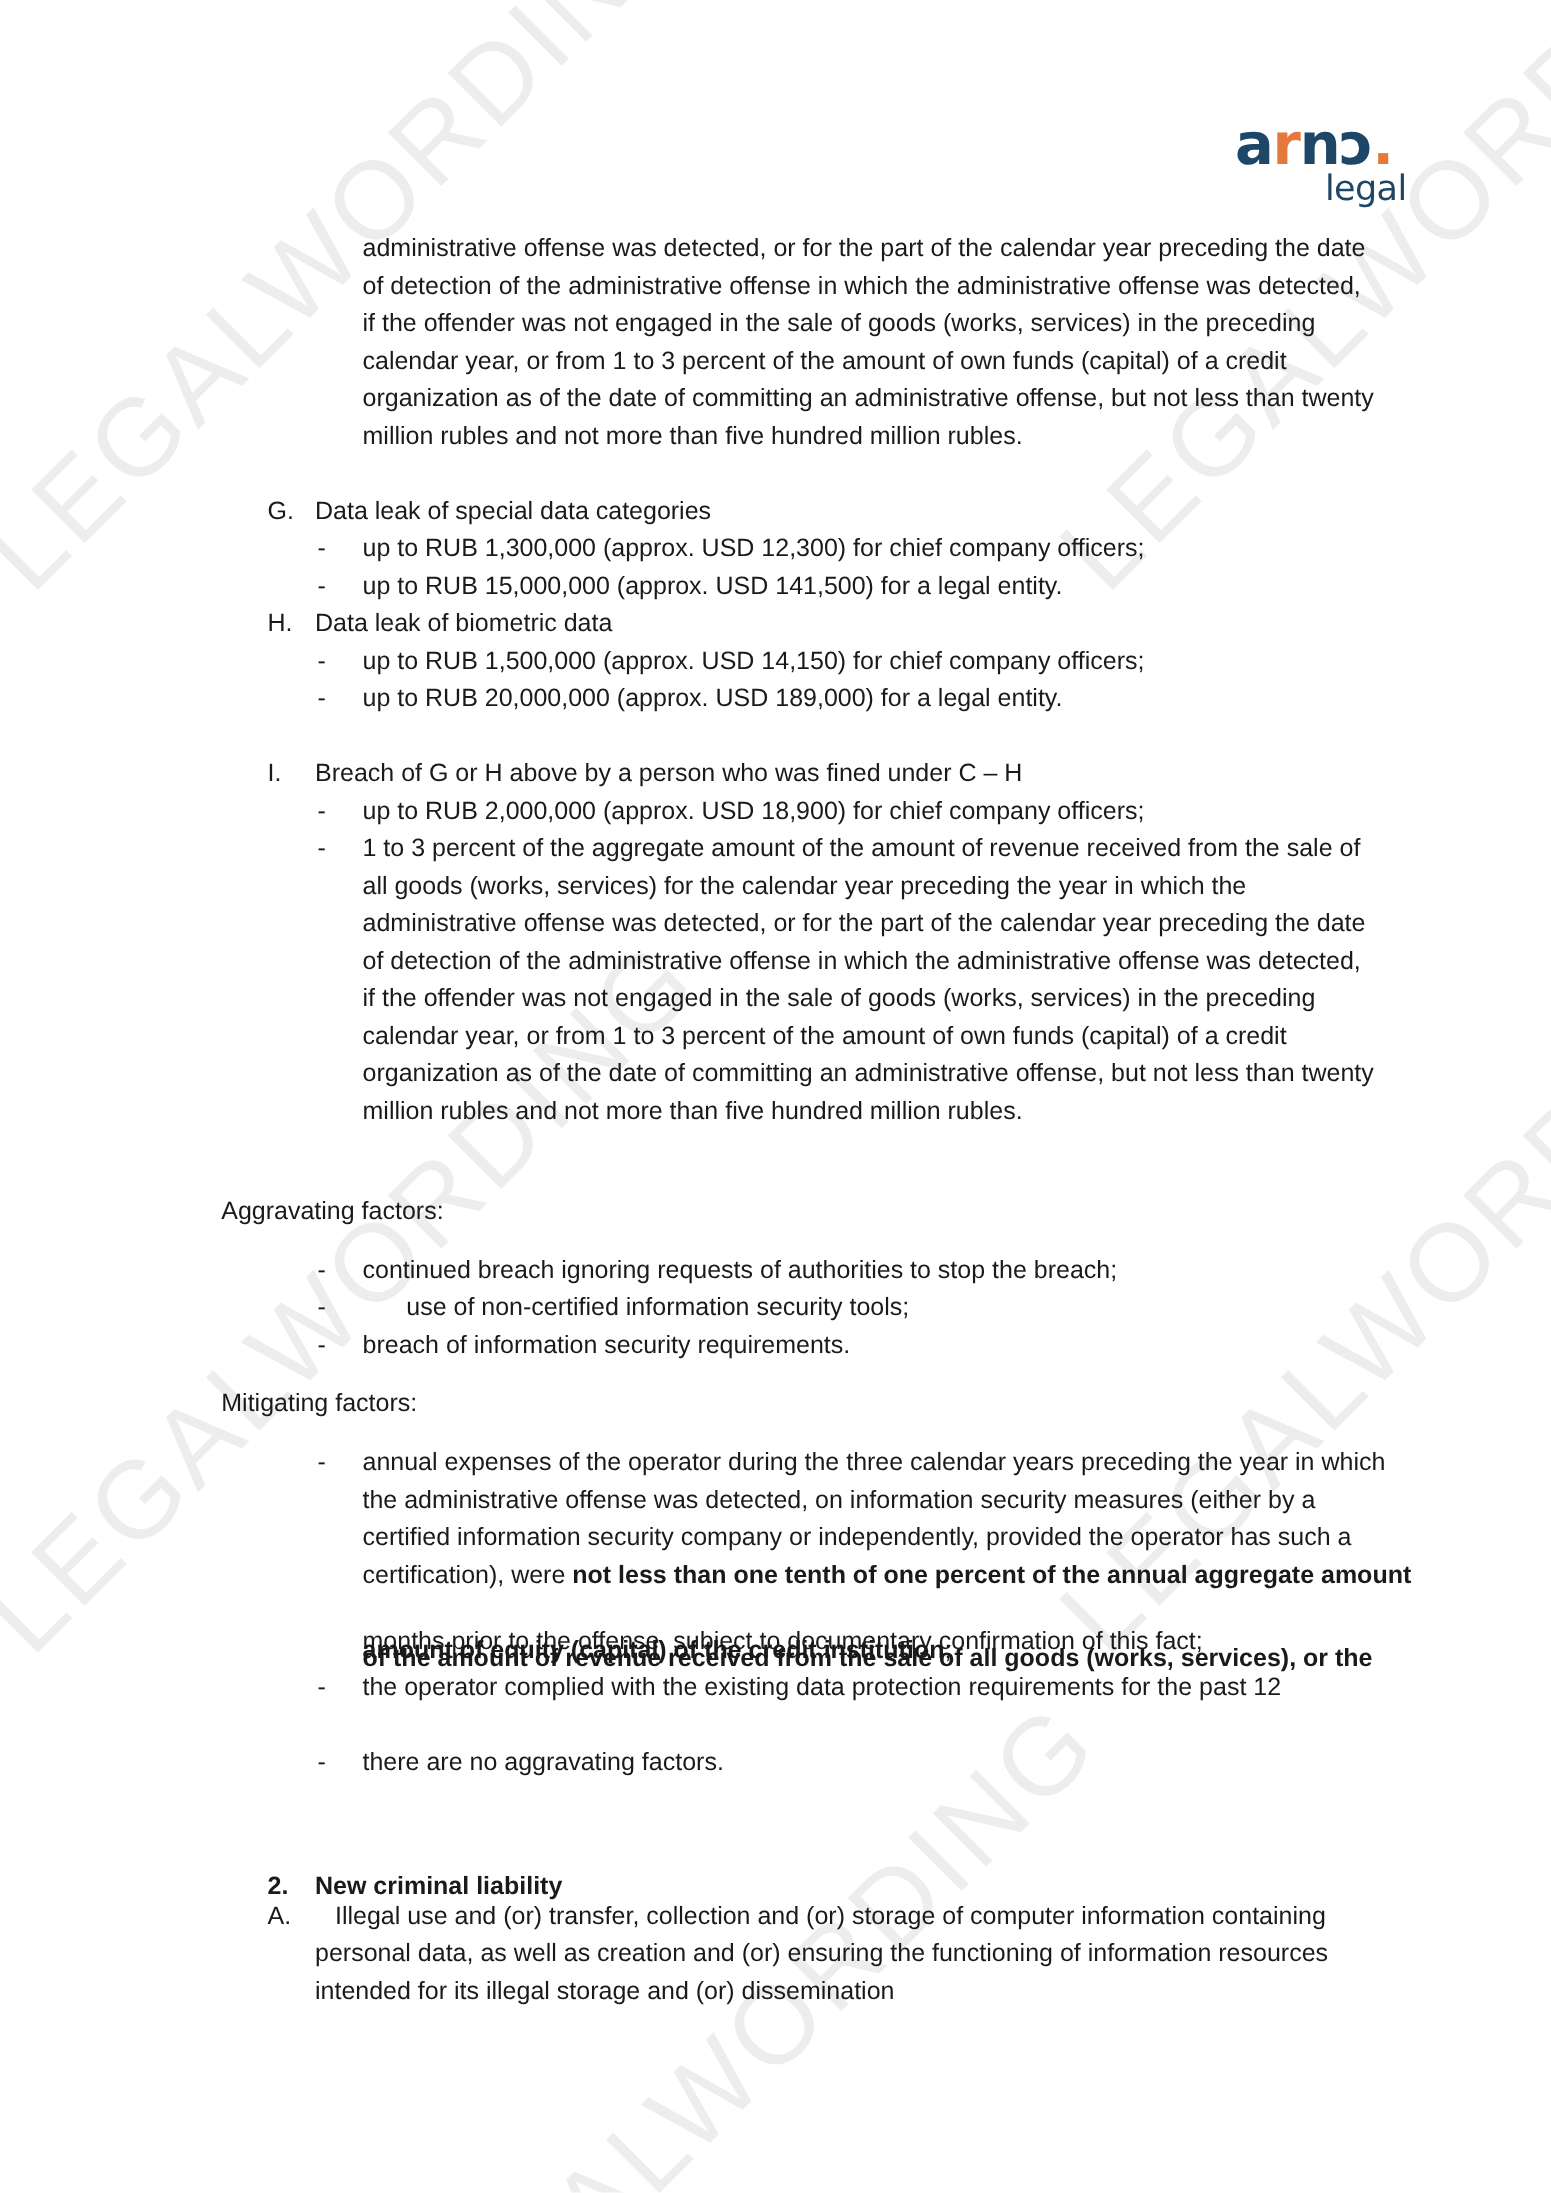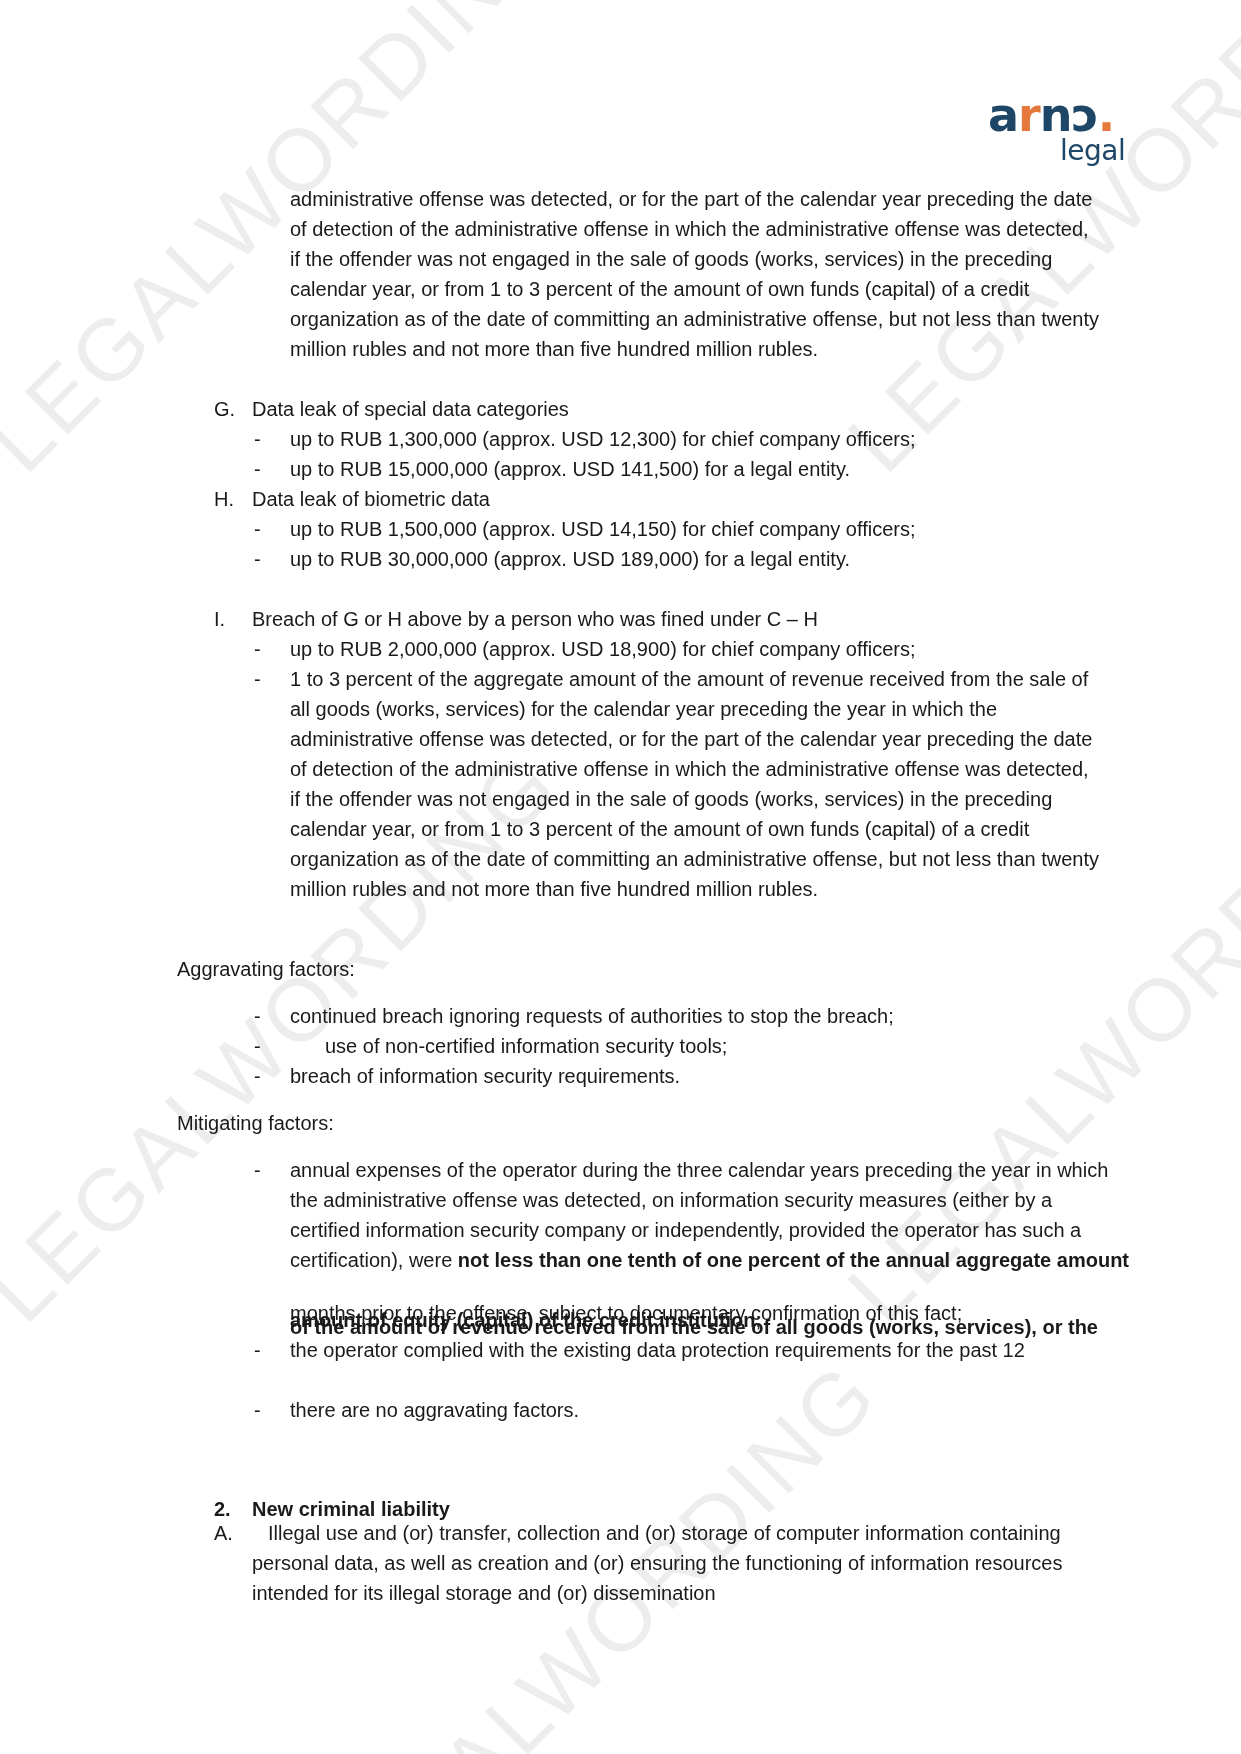--- a/index.html
+++ b/index.html
@@ -70,7 +70,7 @@
     <div class="t" style="left:254px; top:514px;">-</div>
     <div class="t" style="left:290px; top:514px;">up to RUB 1,500,000 (approx. USD 14,150) for chief company officers;</div>
     <div class="t" style="left:254px; top:544px;">-</div>
-    <div class="t" style="left:290px; top:544px;">up to RUB 30,000,000 (approx. USD 189,000) for a legal entity.</div>
+    <div class="t" style="left:290px; top:544px;">up to RUB 20,000,000 (approx. USD 189,000) for a legal entity.</div>
   </div>
 
   <div>

